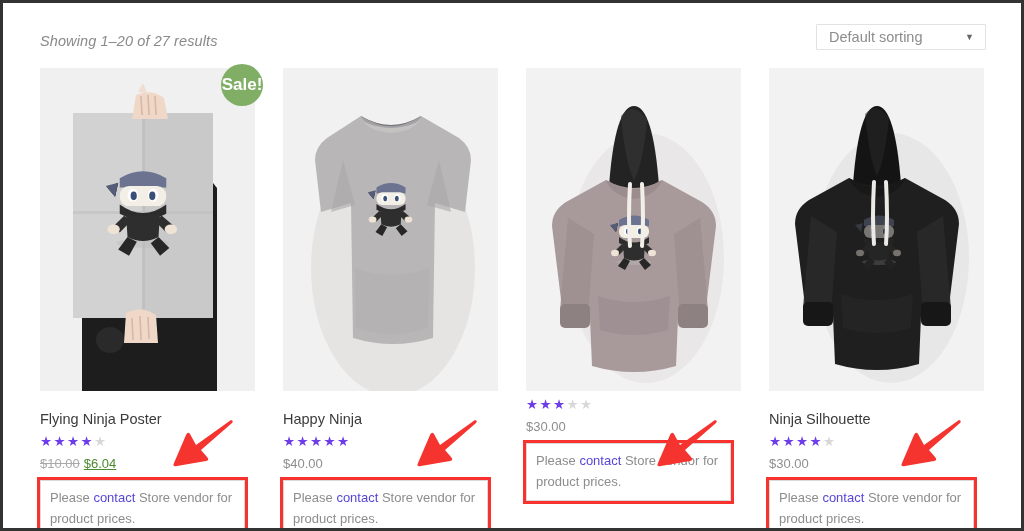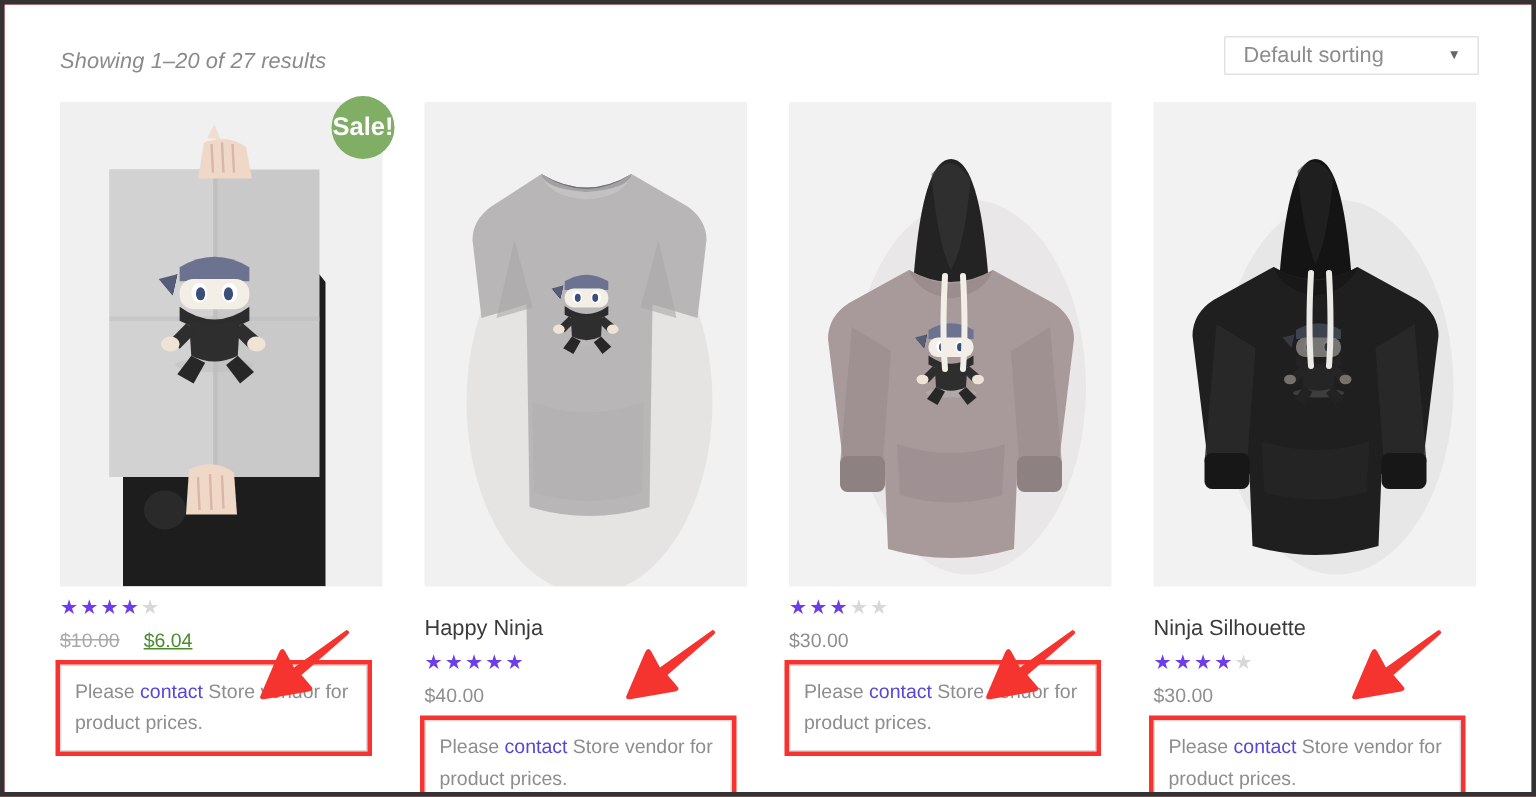--- a/index.html
+++ b/index.html
@@ -19,7 +19,7 @@
     height: 531px;
     box-sizing: border-box;
     border: 3px solid #333333;
-    background: #ef4444;
+    background: #3b82f6;
     overflow: hidden;
   }
   .inner {

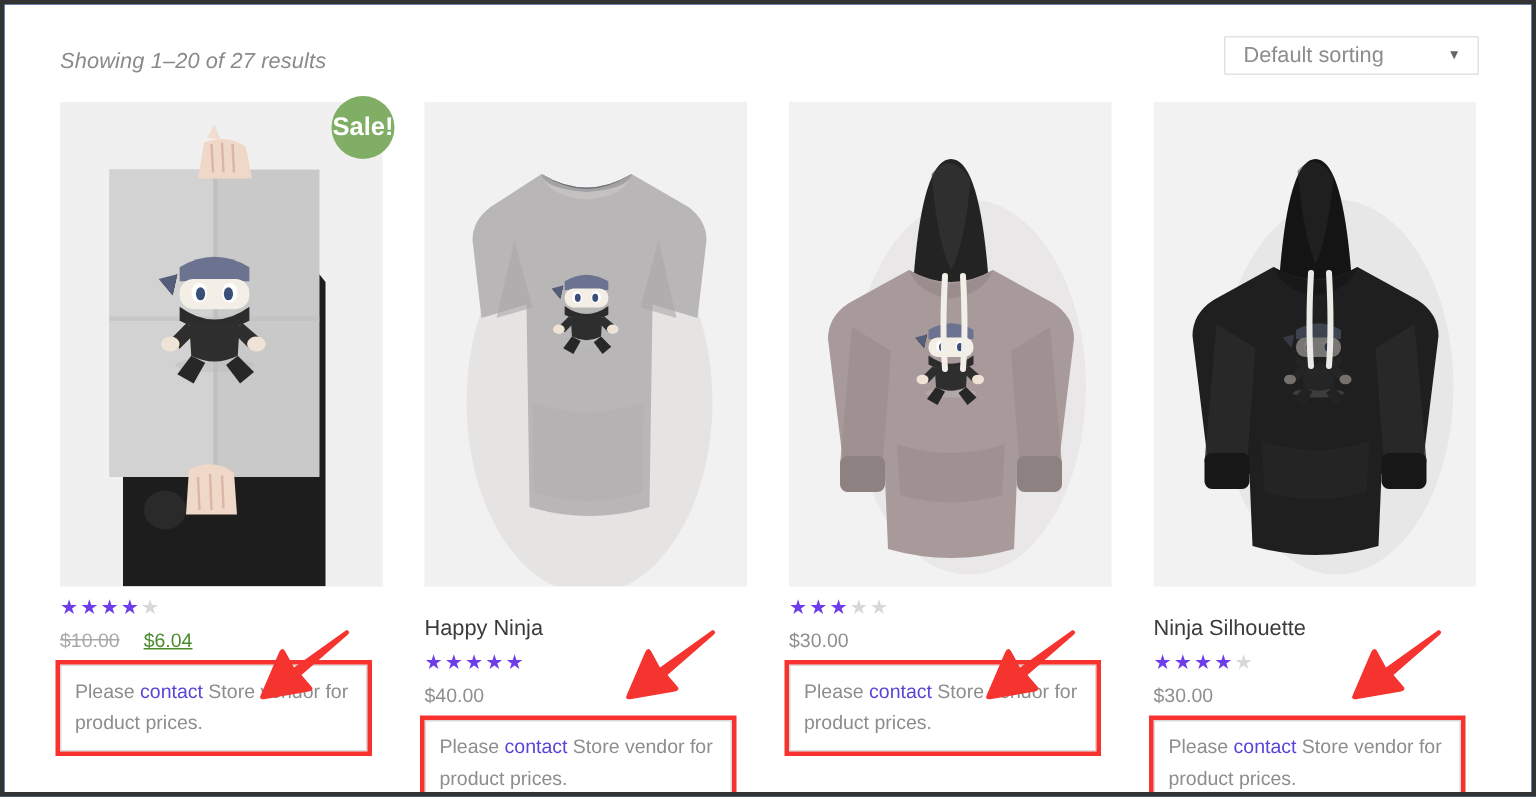--- a/index.html
+++ b/index.html
@@ -262,6 +262,7 @@
     </svg>
           </div>
           <div class="sale-badge">Sale!</div>
+          <div class="p-title">Flying Ninja Poster</div>
           <div class="stars"><span class="st on">★</span><span class="st on">★</span><span class="st on">★</span><span class="st on">★</span><span class="st off">★</span></div>
           <div class="price"><span class="old">$10.00</span><span class="new">$6.04</span></div>
           <div class="notice"><span>Please </span><a href="#">contact</a><span> Store vendor for product prices.</span></div>

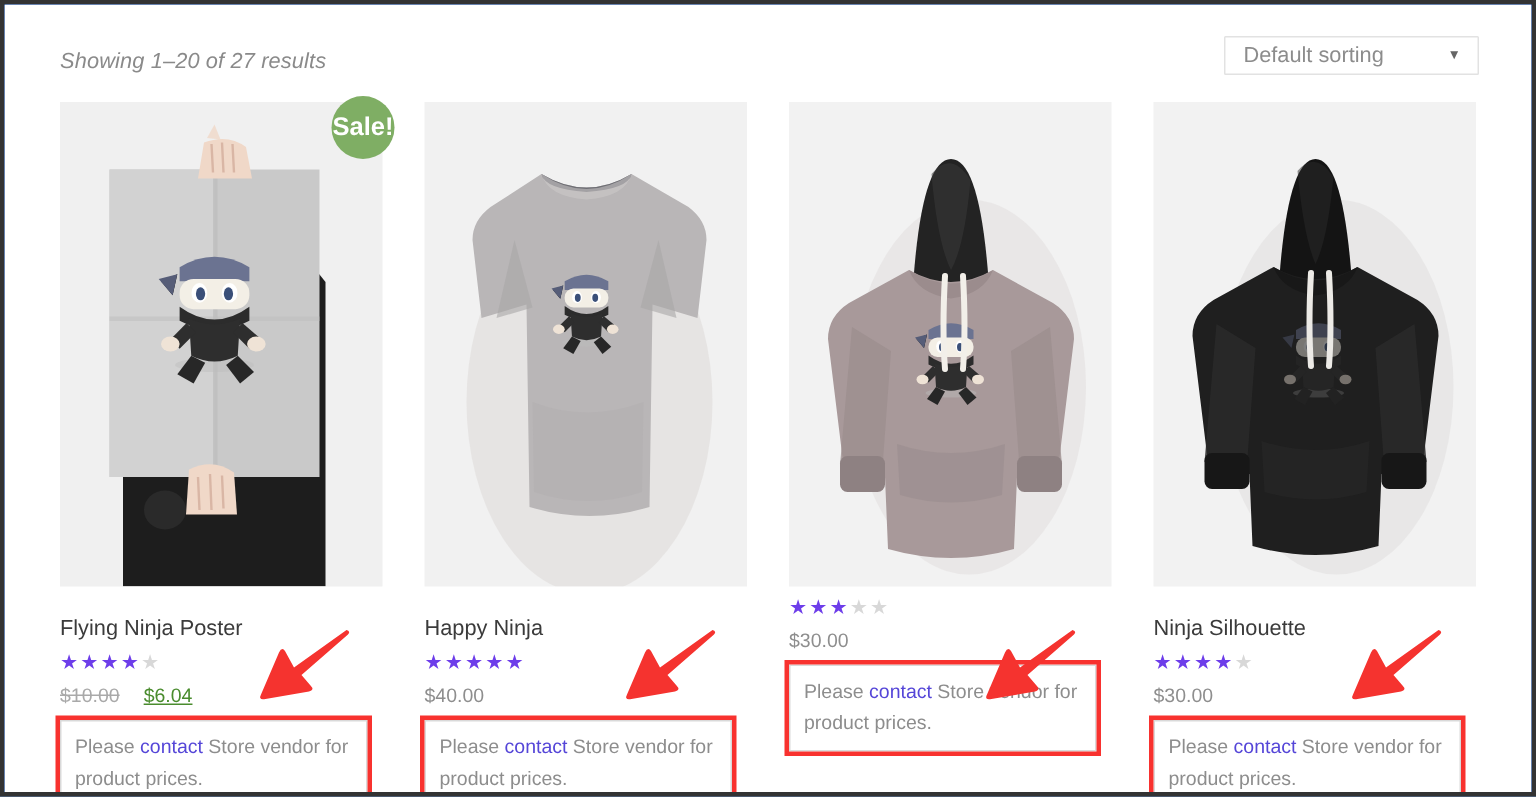--- a/index.html
+++ b/index.html
@@ -148,7 +148,7 @@
   .price .old {
     text-decoration: line-through;
     color: #a9a9a9;
-    margin-right: 16px;
+    margin-right: 4px;
   }
   .price .new {
     color: #4a8c2e;

